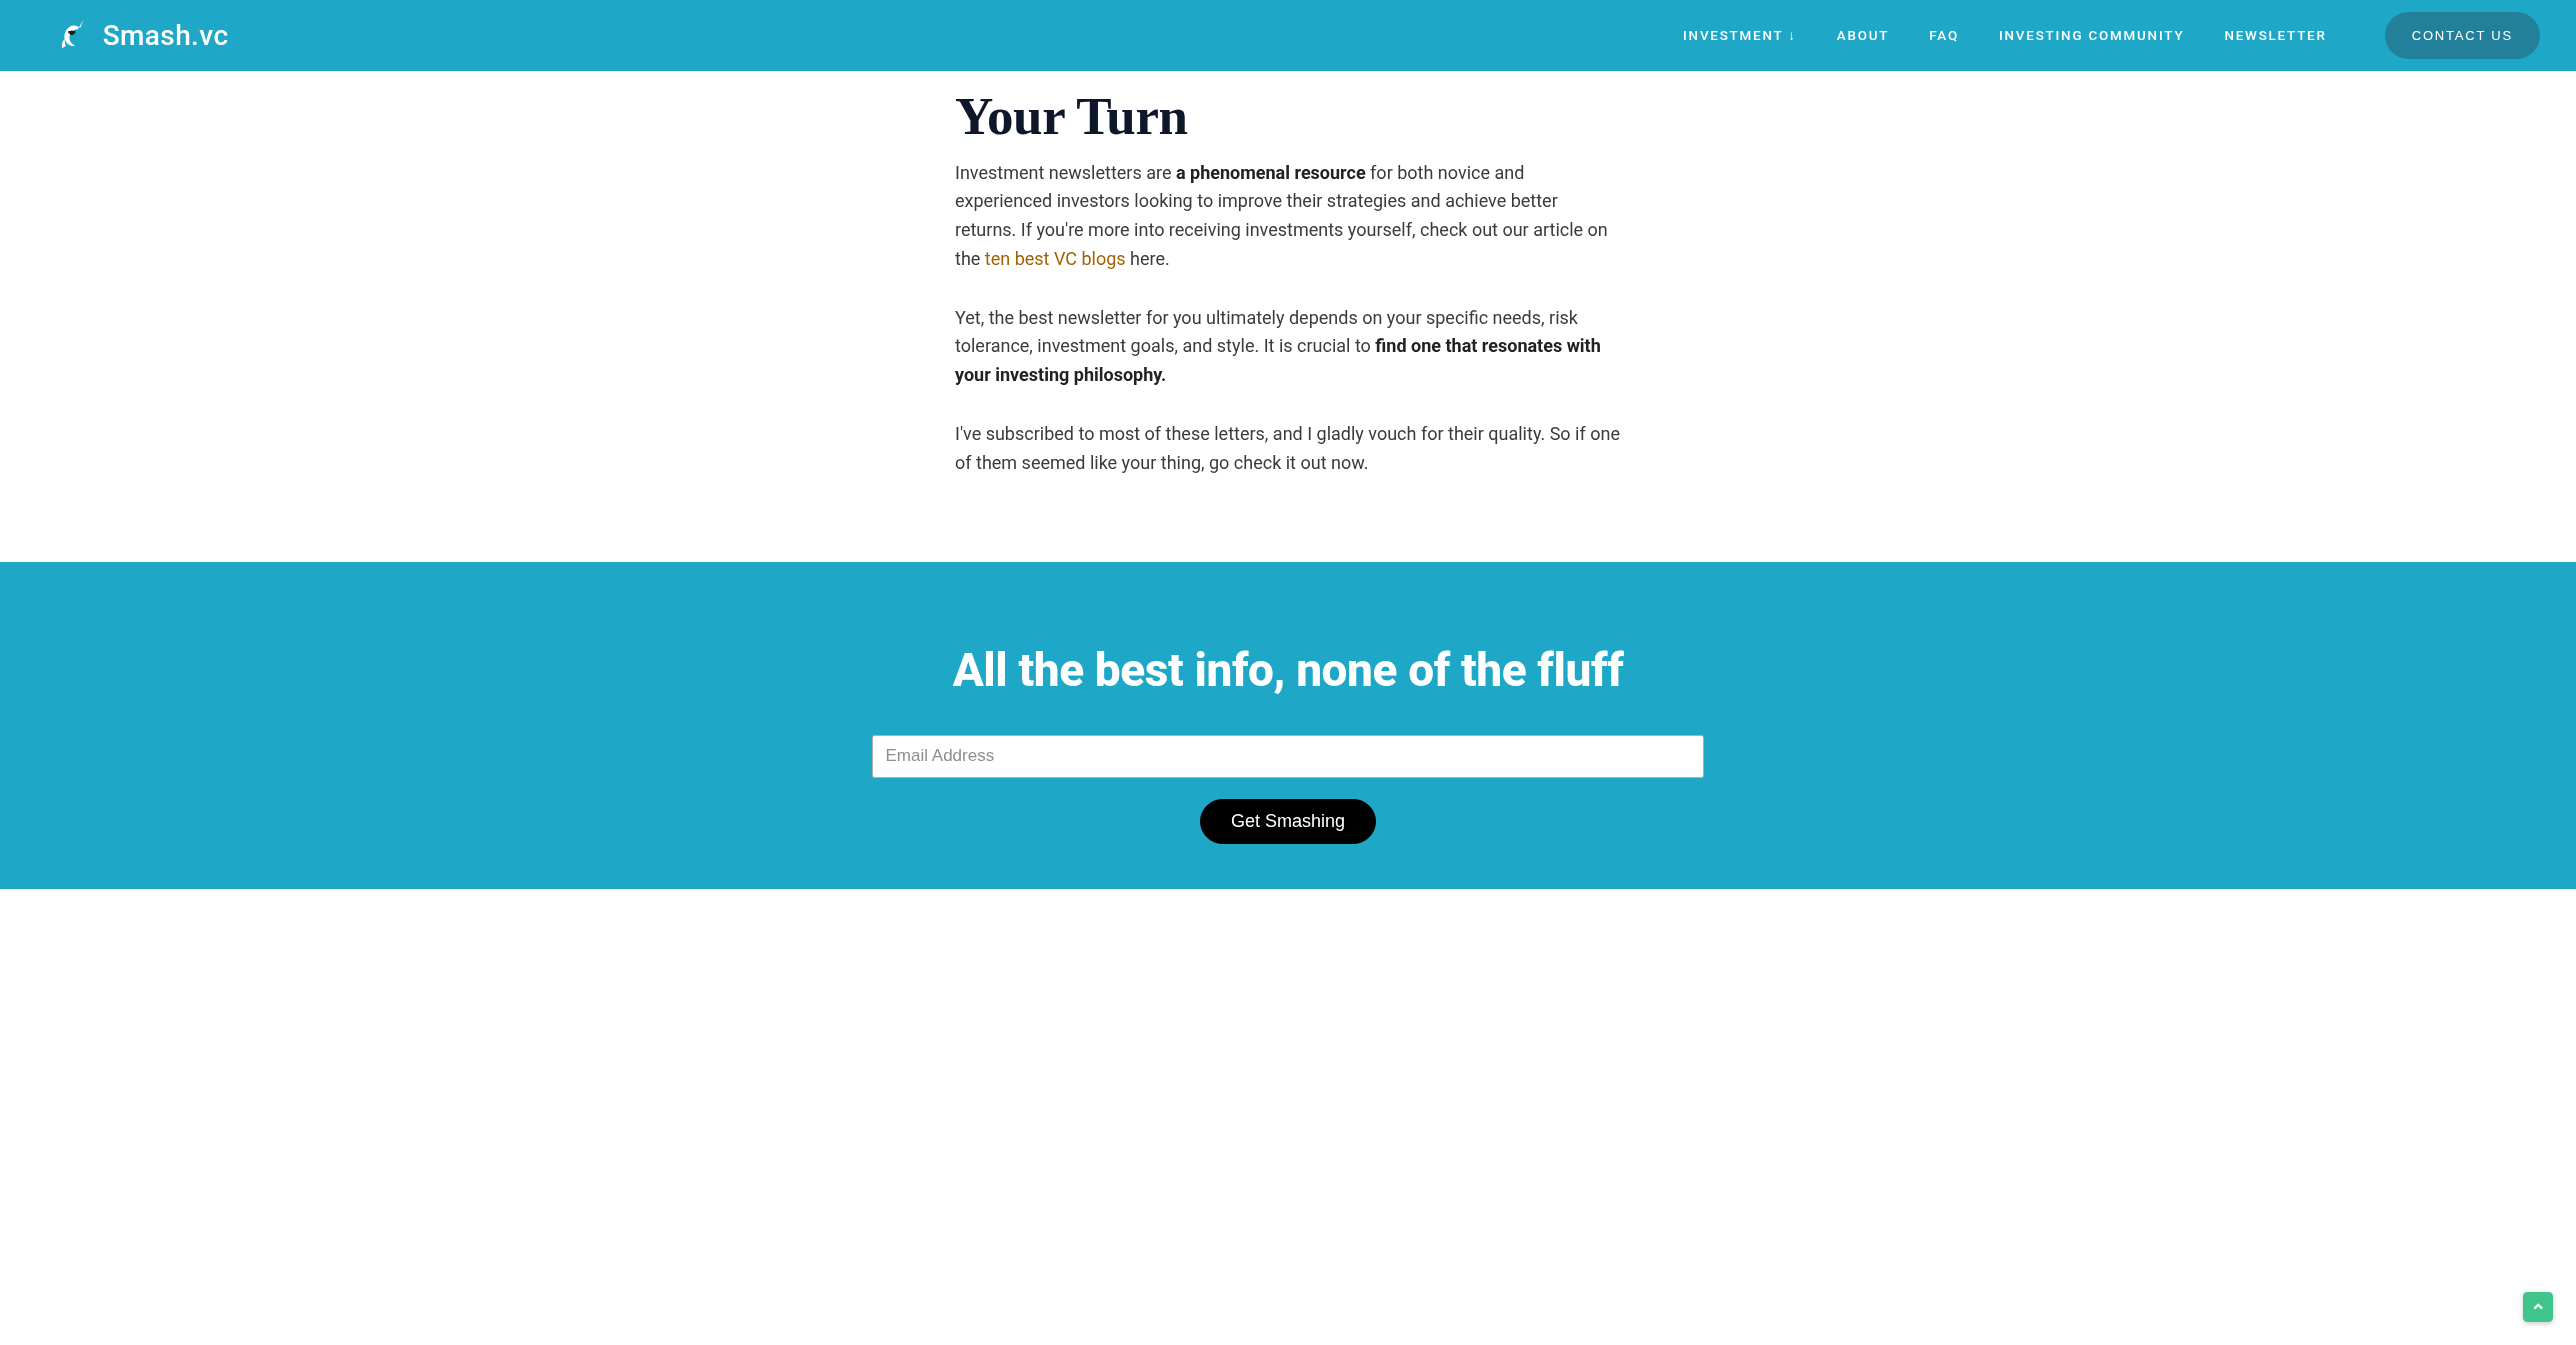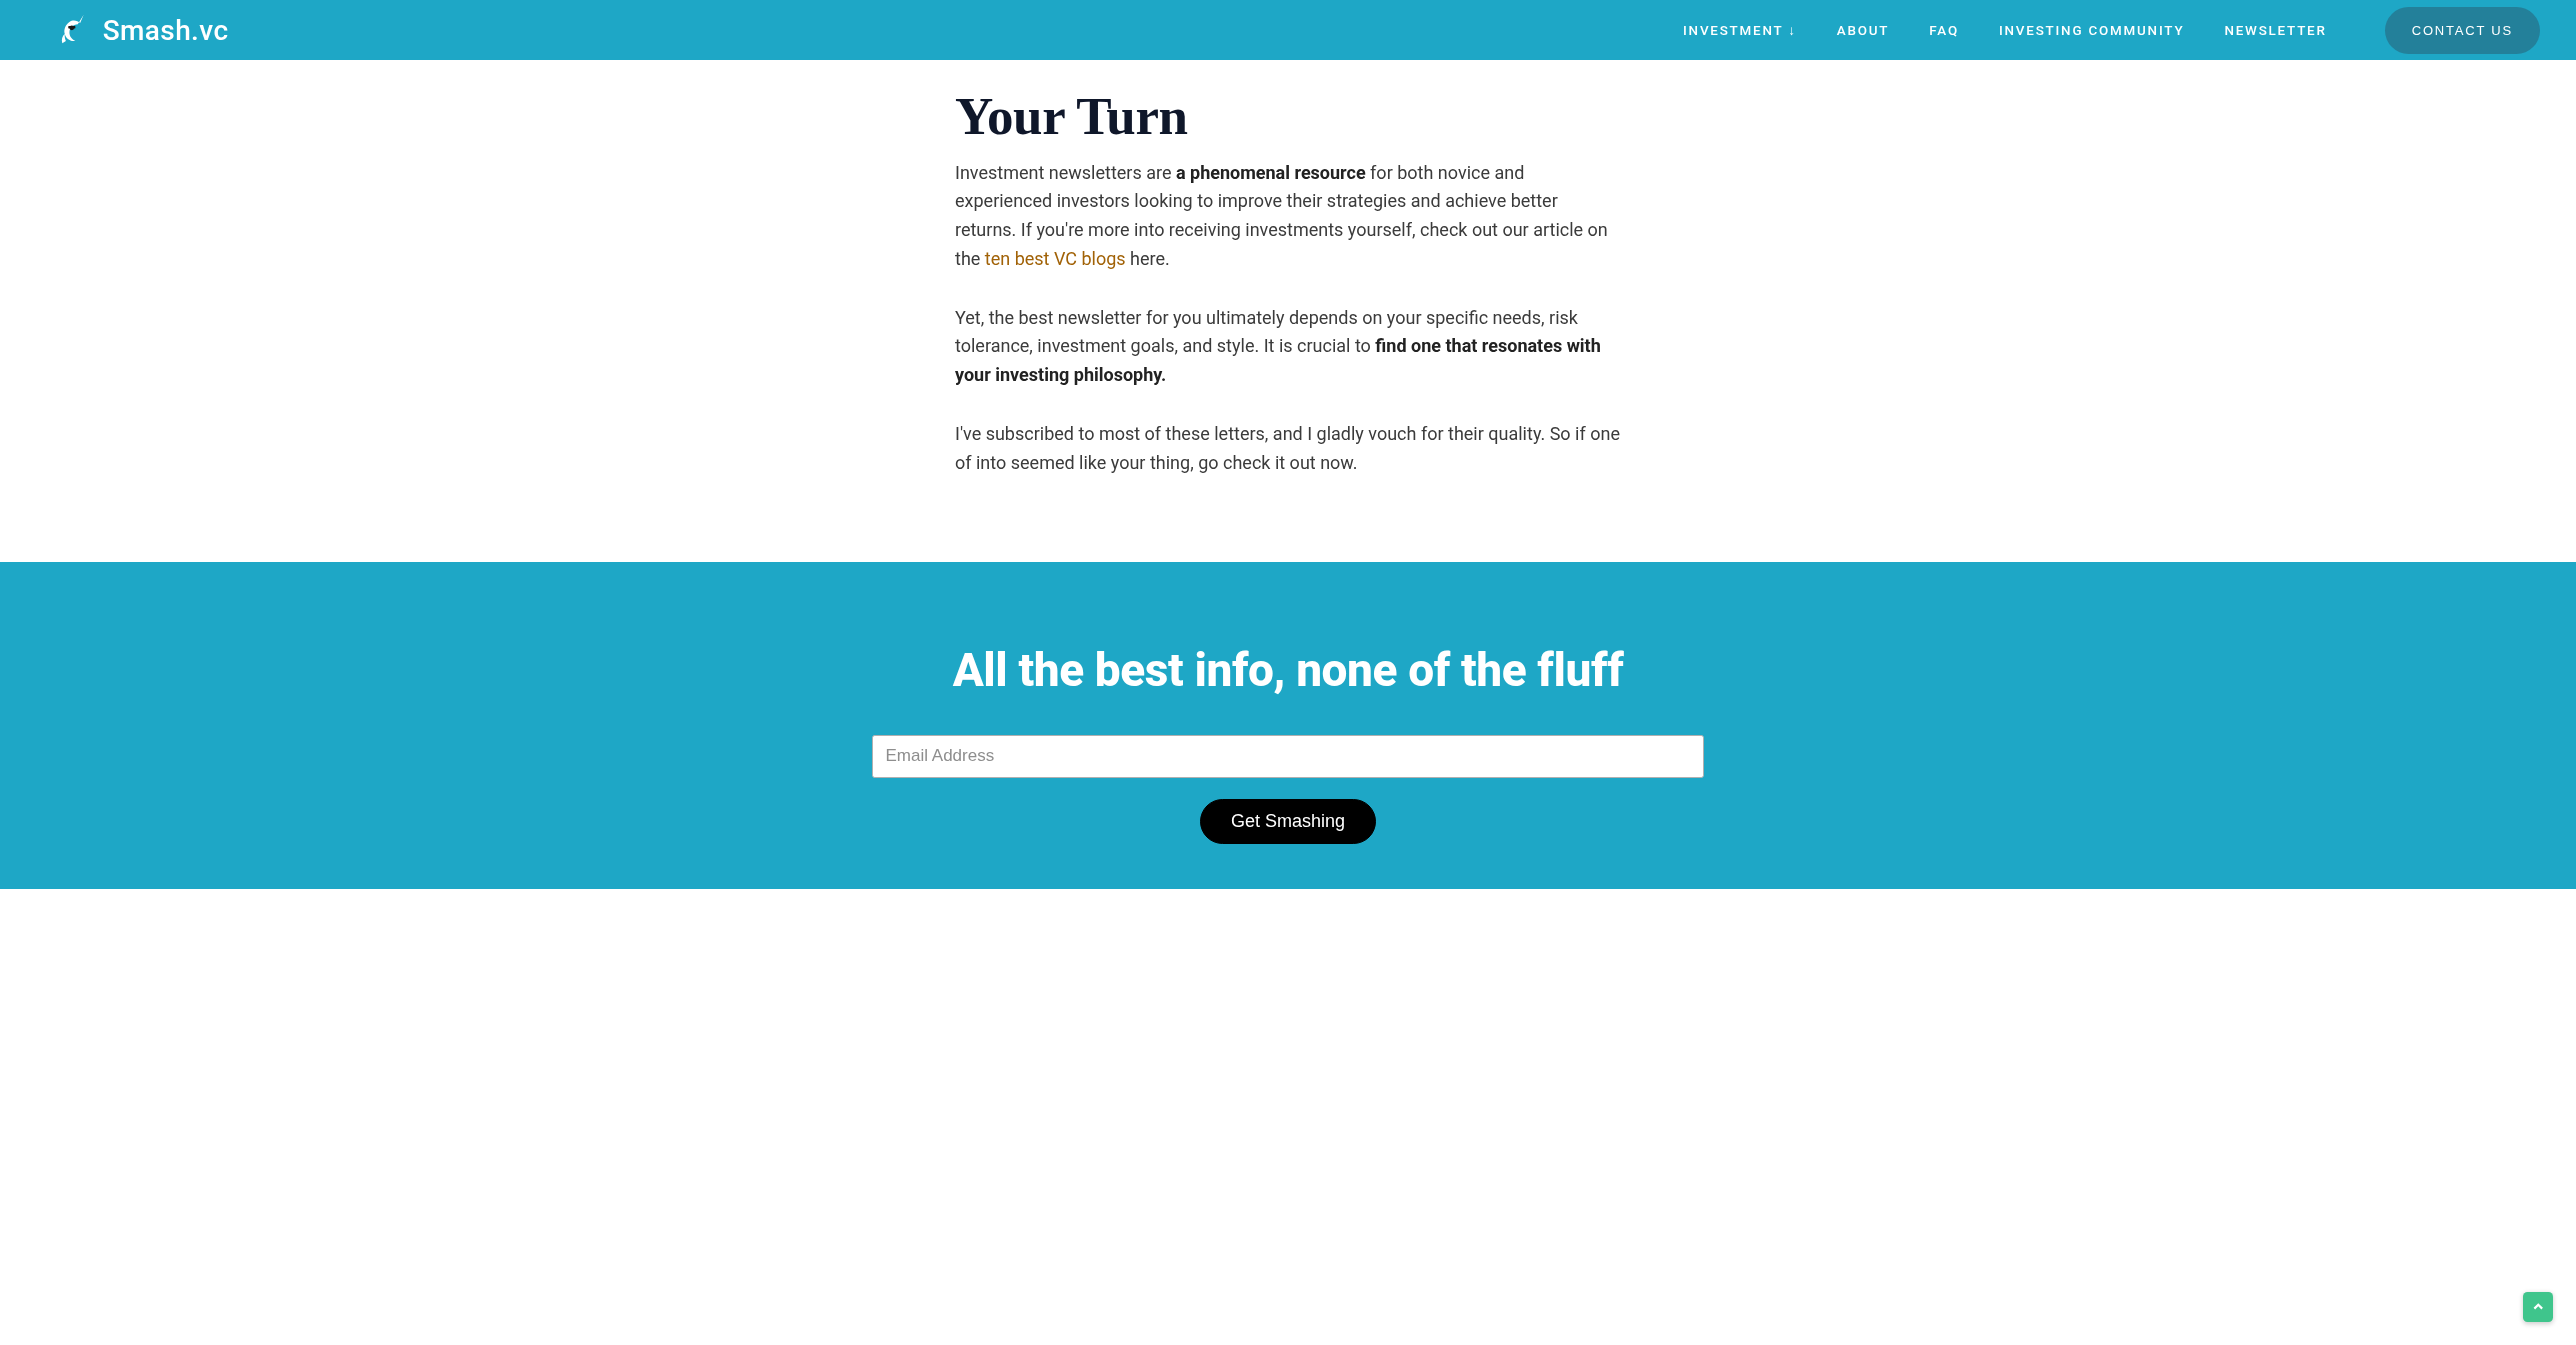--- a/index.html
+++ b/index.html
@@ -14,7 +14,7 @@
   .header {
     position: fixed;
     top: 0; left: 0; right: 0;
-    height: 60px;
+    height: 71px;
     background: #1ea7c6;
     display: flex;
     align-items: center;

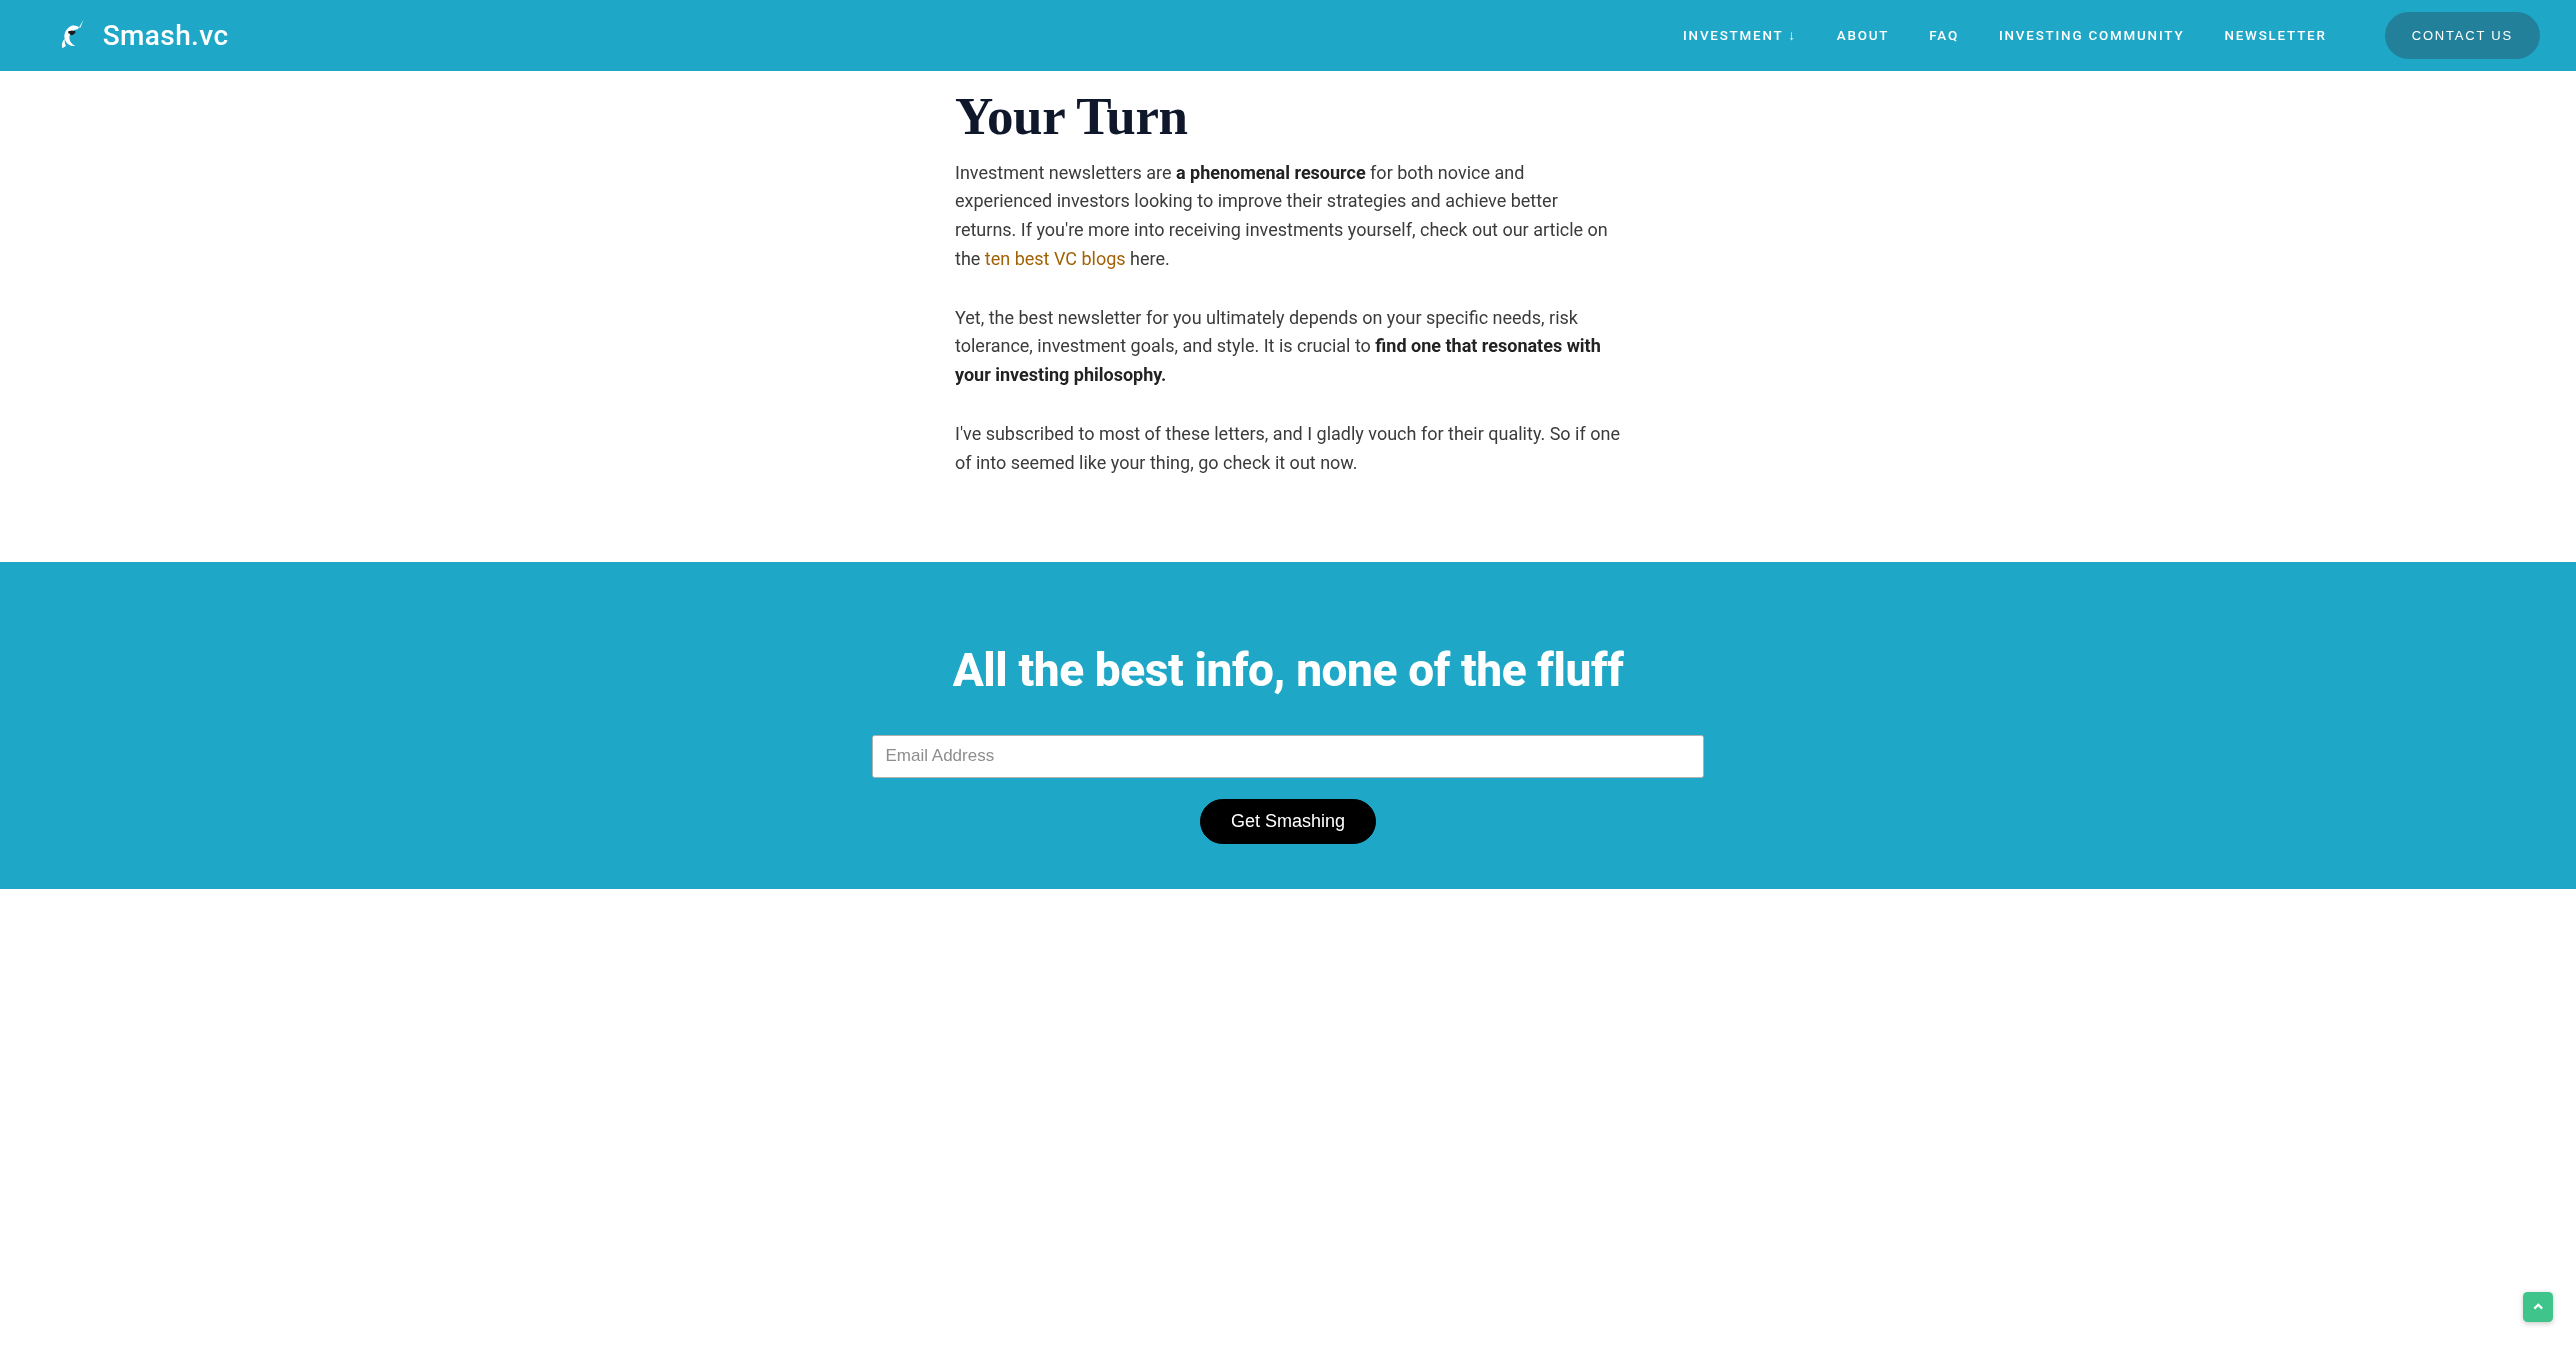--- a/index.html
+++ b/index.html
@@ -182,7 +182,7 @@
     <span>Yet, the best newsletter for you ultimately depends on your specific needs, risk tolerance, investment goals, and style. It is crucial to </span><strong>find one that resonates with your investing philosophy.</strong>
   </p>
 
-  <p>I've subscribed to most of these letters, and I gladly vouch for their quality. So if one of into seemed like your thing, go check it out now.</p>
+  <p>I've subscribed to most of these letters, and I gladly vouch for their quality. So if one of them seemed like your thing, go check it out now.</p>
 </main>
 
 <section class="cta">

